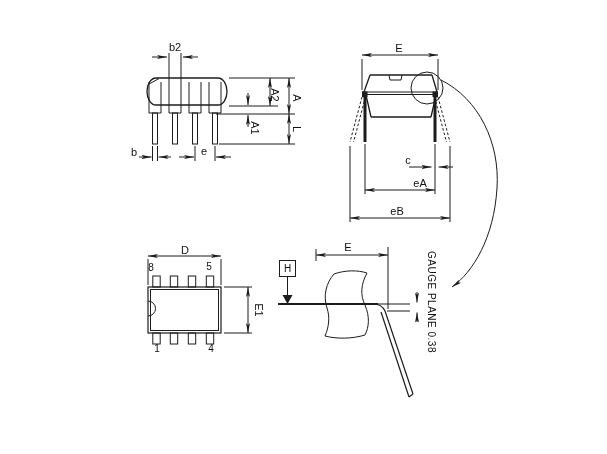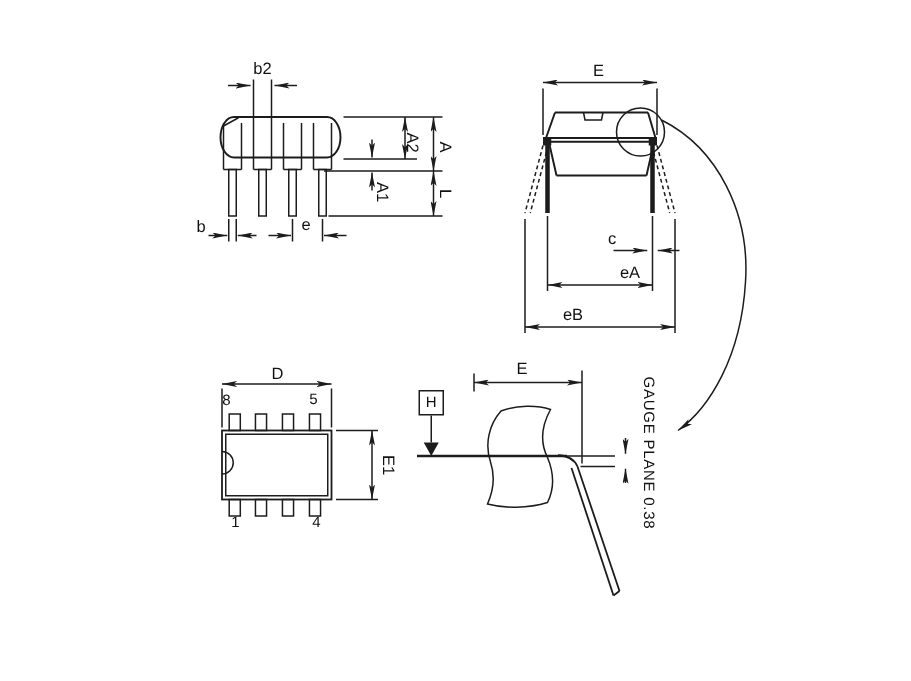--- a/index.html
+++ b/index.html
@@ -162,7 +162,7 @@
   <div class="lbl" style="left:399px;top:48px">E</div>
   <div class="lbl" style="left:408px;top:160px">c</div>
   <div class="lbl" style="left:420px;top:183px">eA</div>
-  <div class="lbl" style="left:382px;top:211px">eB</div>
+  <div class="lbl" style="left:397px;top:211px">eB</div>
 
   <div class="lbl" style="left:185px;top:250px">D</div>
   <div class="lbl rot" style="left:258px;top:310px">E1</div>

